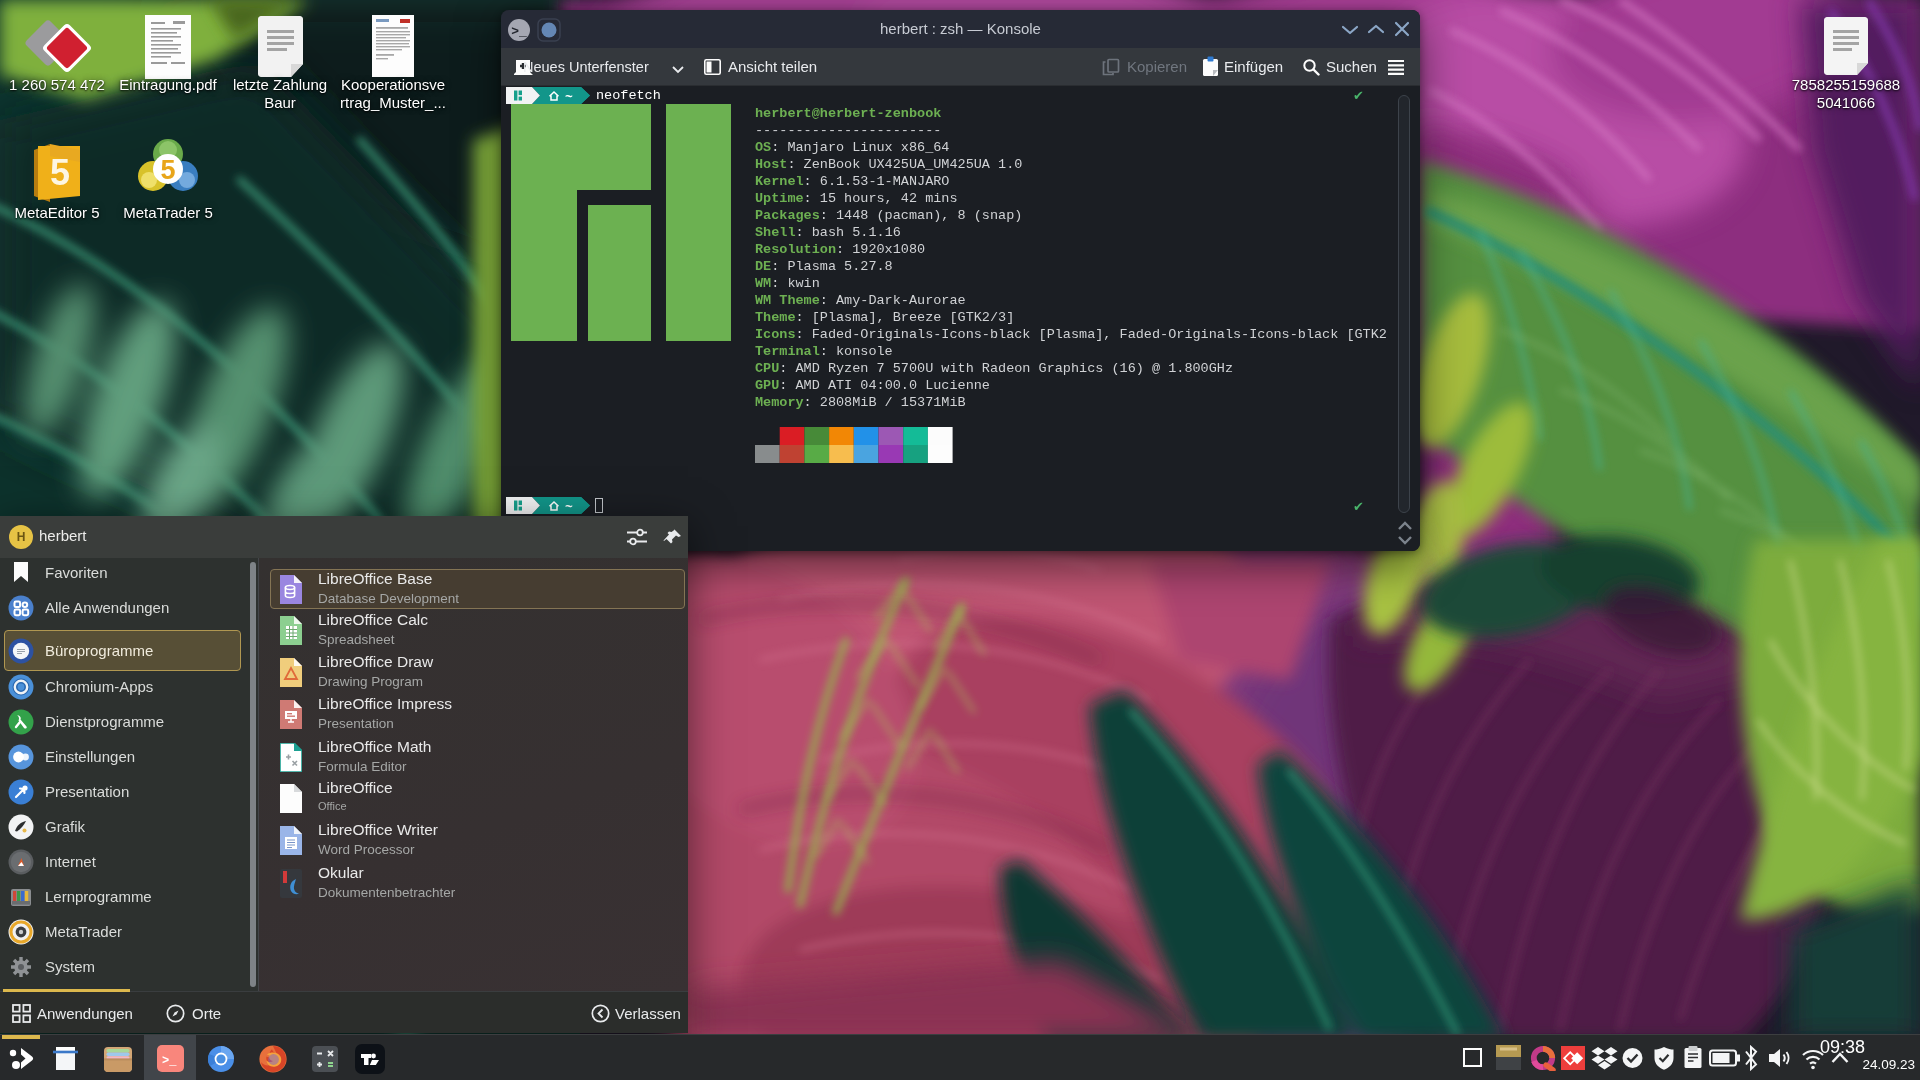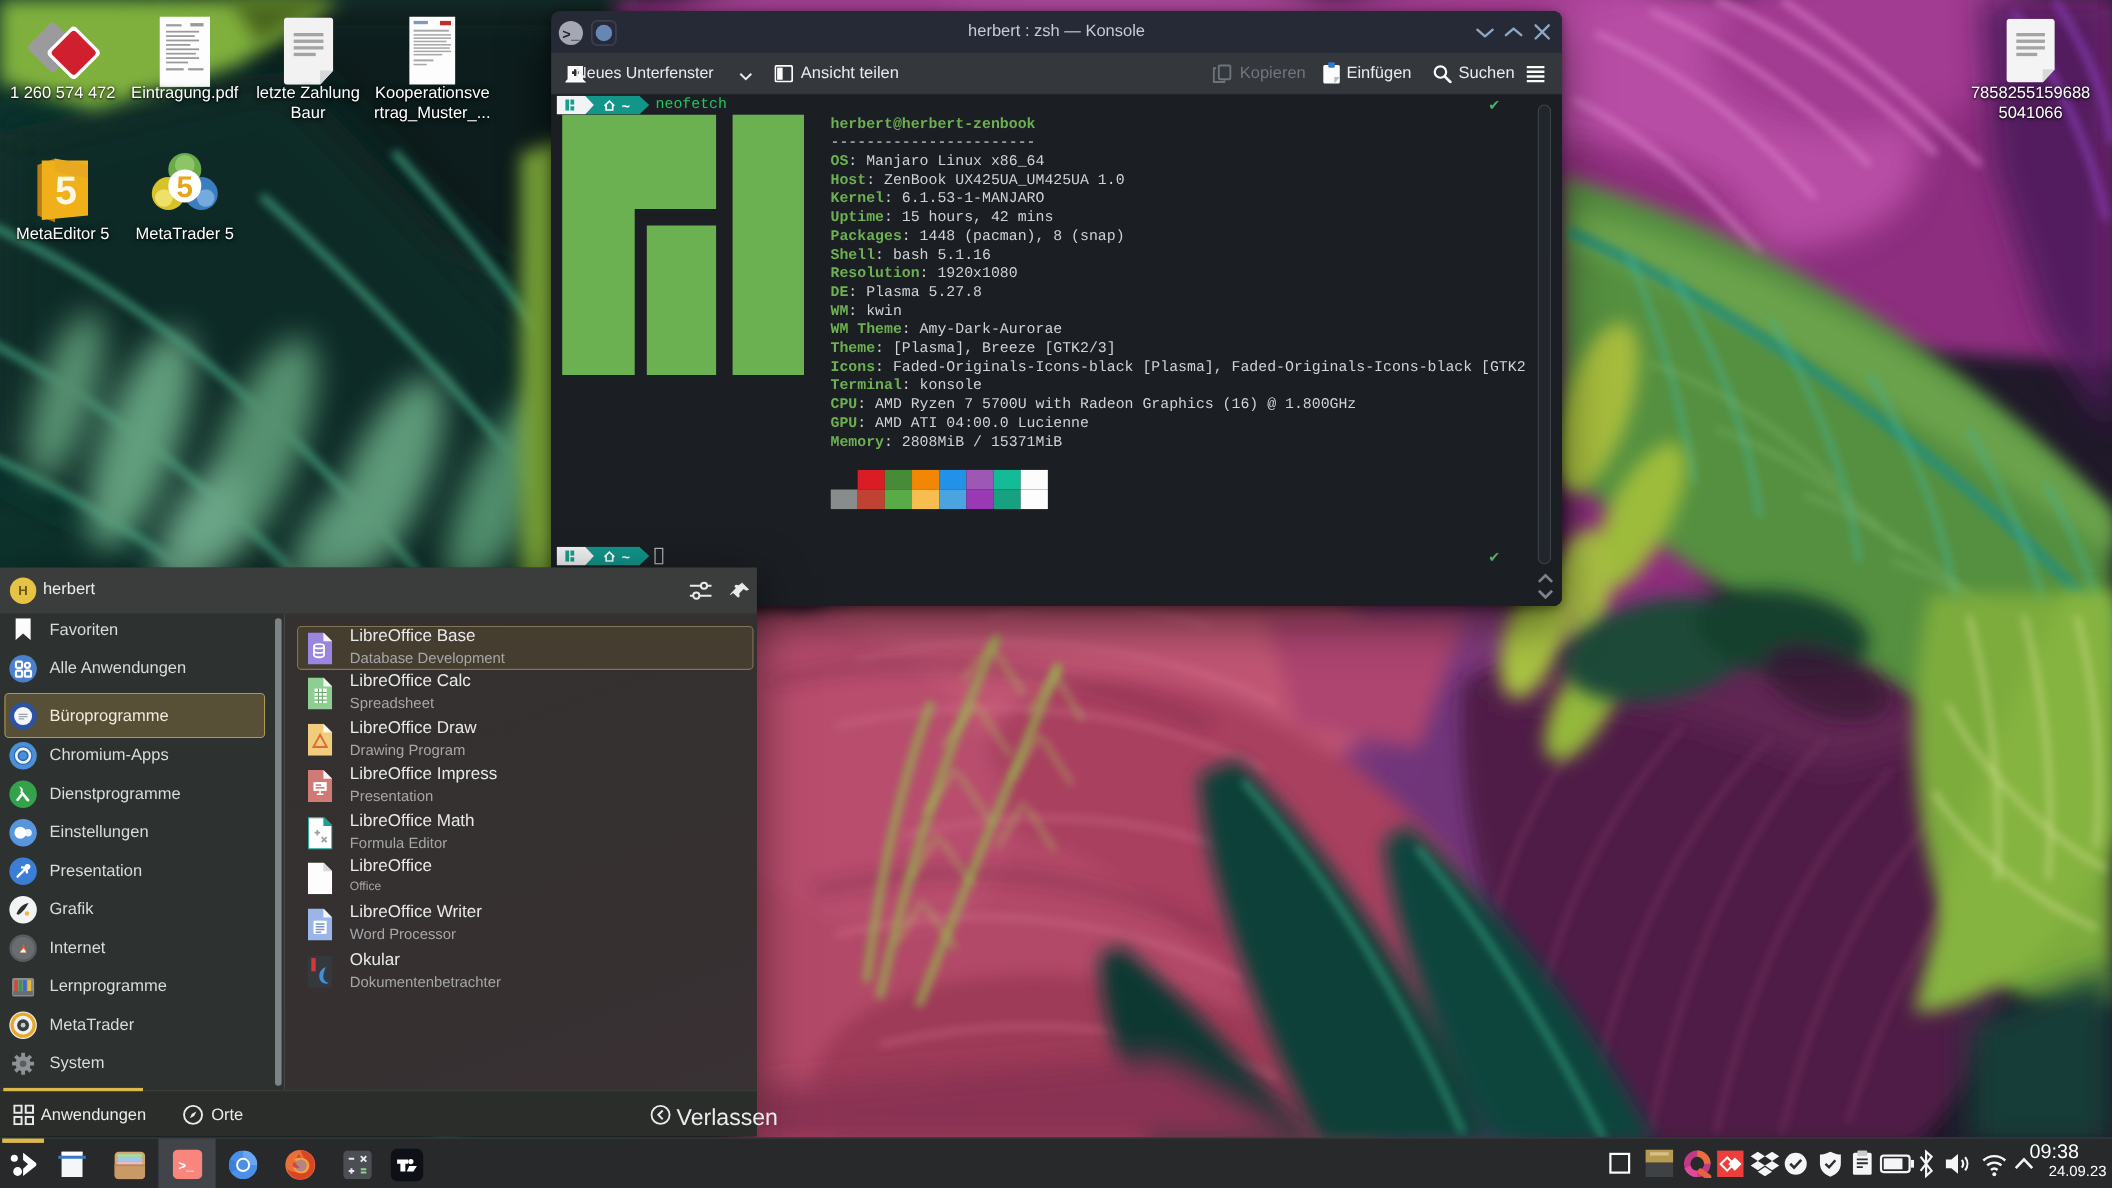--- a/index.html
+++ b/index.html
@@ -355,7 +355,7 @@
       <path d="M43.5,9.2 L48,5 L52.5,9.2 M45,8.4 V13 H51 V8.4" stroke="#fff" stroke-width="1.5" fill="none"></path>
       <text x="59" y="13.5" font-size="13" font-weight="bold" fill="#fff" font-family="Liberation Mono,monospace">~</text>
     </svg>
-    <div class="abs" style="left:95px;top:2px;color:#22c55e;font-size:13.5px;font-family:'Liberation Mono',monospace">neofetch</div>
+    <div class="abs" style="left:95px;top:2px;color:#ffffff;font-size:13.5px;font-family:'Liberation Mono',monospace">neofetch</div>
     <div class="abs" style="left:852px;top:2px;color:#49b46a;font-size:13px">✔</div>
 
     <svg class="abs" style="left:10px;top:18px" width="220" height="237" viewBox="0 0 220 237">

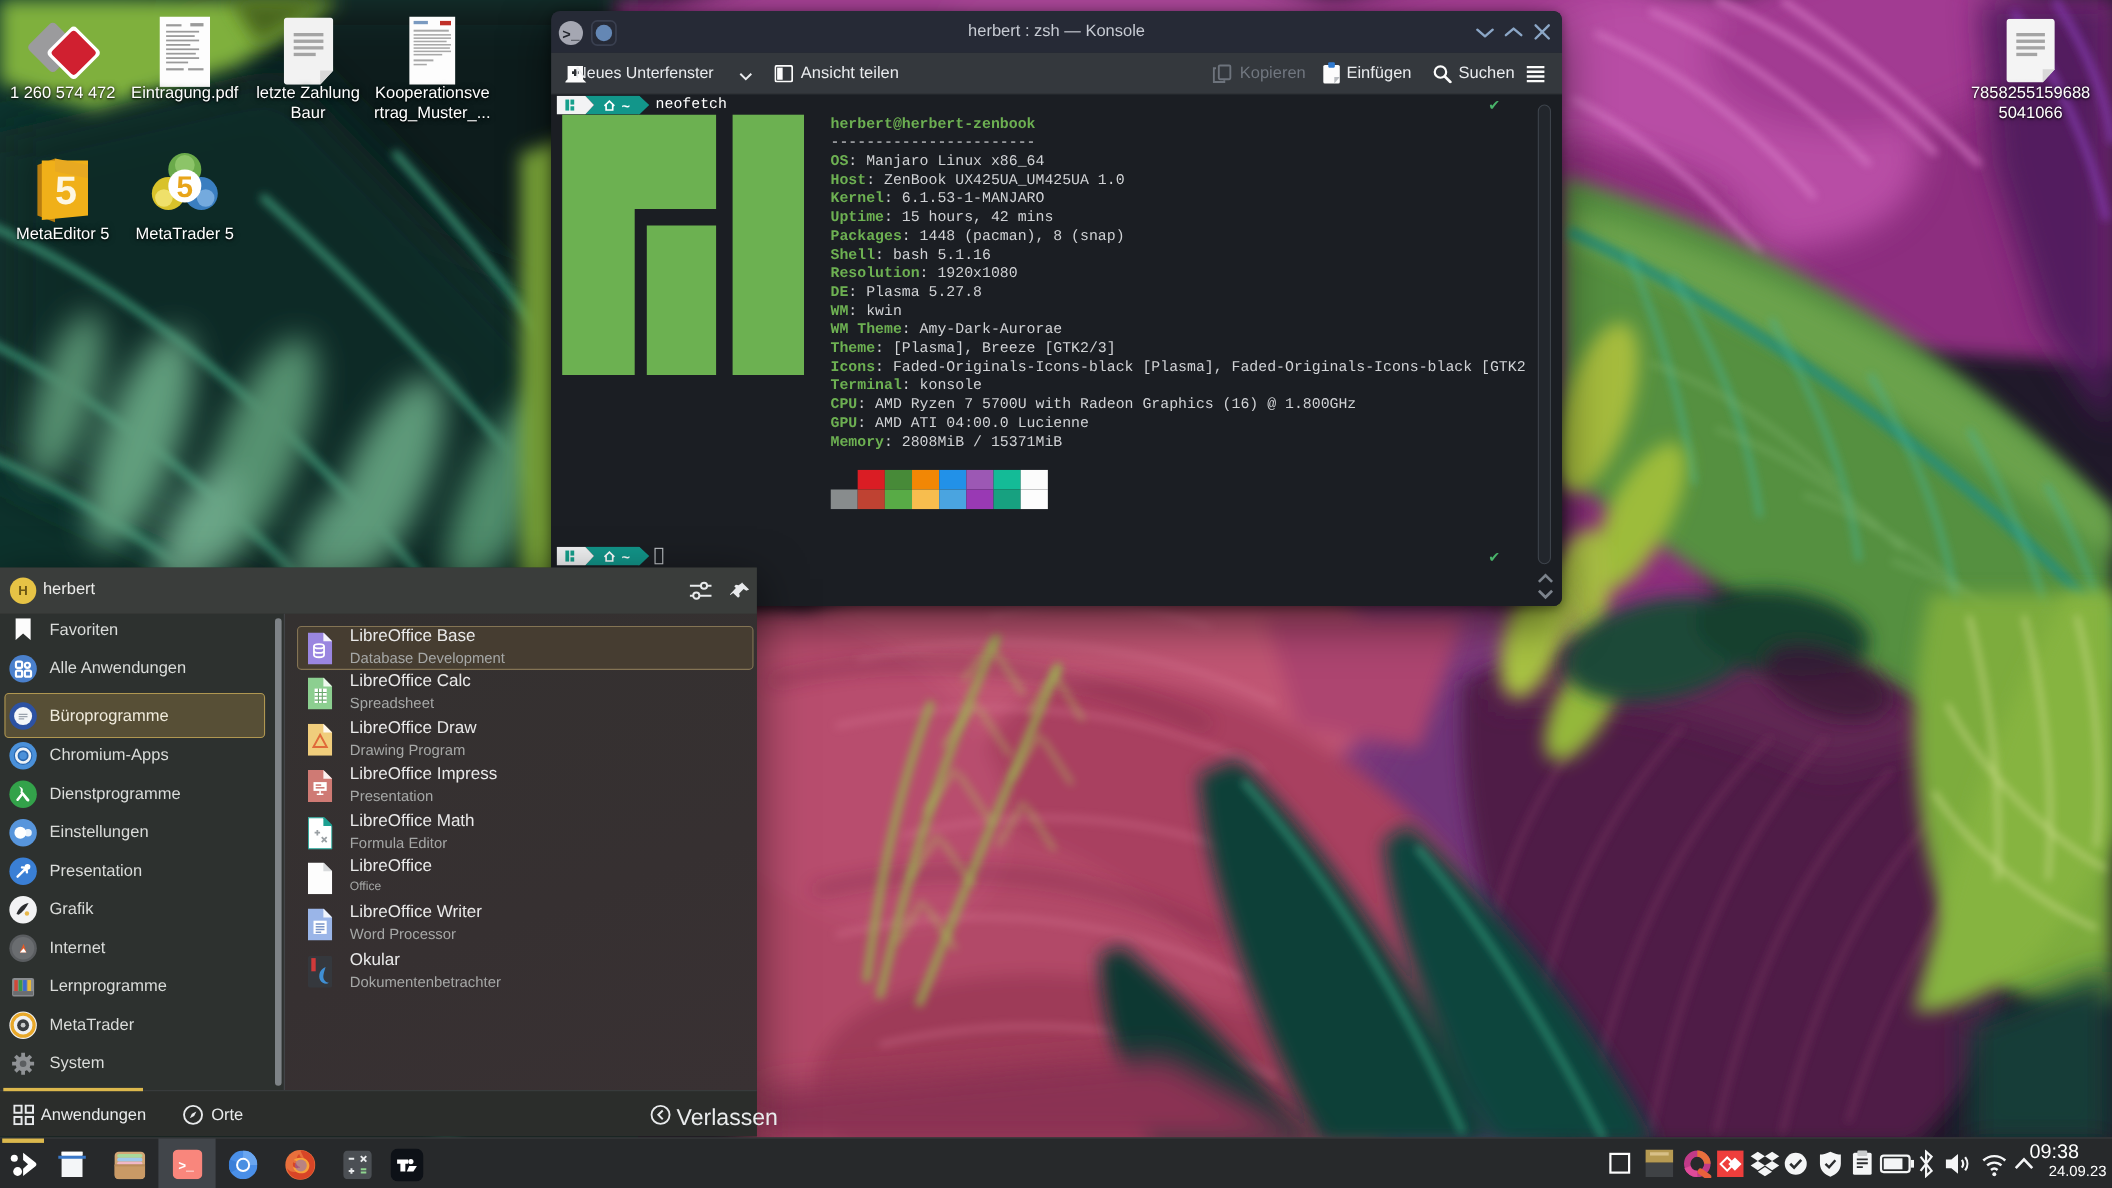--- a/index.html
+++ b/index.html
@@ -636,7 +636,7 @@
     <circle cx="9.5" cy="9.5" r="8.2" fill="none" stroke="#e8eaec" stroke-width="1.7"></circle>
     <path d="M11.5,5.5 L7.5,9.5 L11.5,13.5" fill="none" stroke="#e8eaec" stroke-width="1.8"></path>
   </svg>
-  <div class="abs" style="left:615px;top:489px;color:#e9ebec;font-size:21px">Verlassen</div>
+  <div class="abs" style="left:615px;top:489px;color:#e9ebec;font-size:15px">Verlassen</div>
 </div>
 
 <div class="abs" style="left:0;top:1034px;width:1920px;height:46px;background:#27292b;border-top:1px solid #3c3e40">

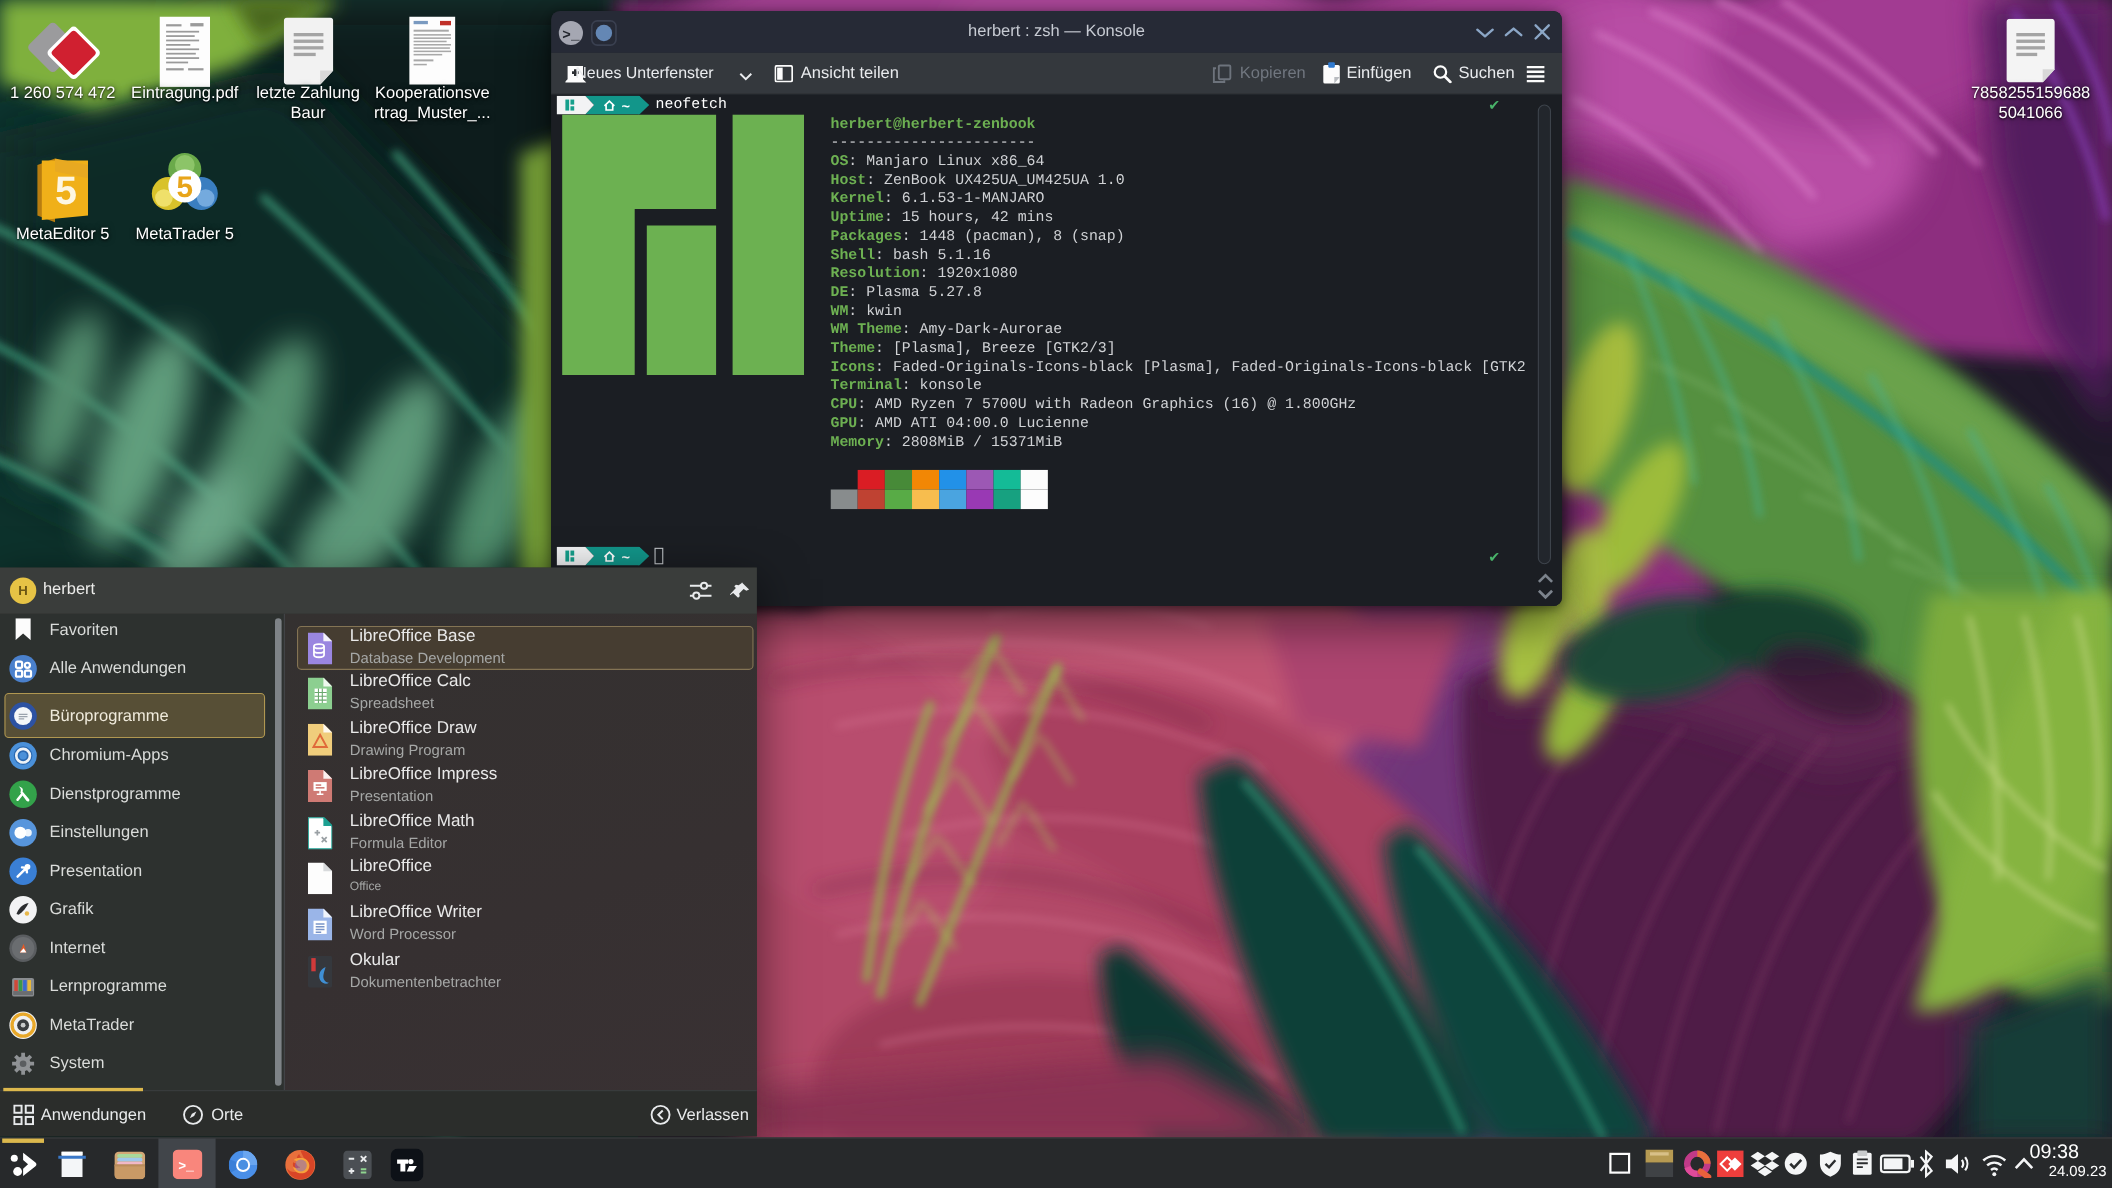--- a/index.html
+++ b/index.html
@@ -768,7 +768,7 @@
         <path d="M-7.5,17 L0,9 L7.5,17" stroke="#f4f5f6" stroke-width="2.4" fill="none"></path>
       </g>
 </svg>
-<div class="abs" style="left:1820px;top:1037px;width:95px;height:20px;color:#fff;font-size:18px;text-align:center">09:38</div>
+<div class="abs" style="left:1820px;top:1037px;width:95px;height:20px;color:#fff;font-size:18px;text-align:left">09:38</div>
 <div class="abs" style="left:1820px;top:1057px;width:95px;height:16px;color:#fff;font-size:13.5px;text-align:right">24.09.23</div>
 </div>
 

